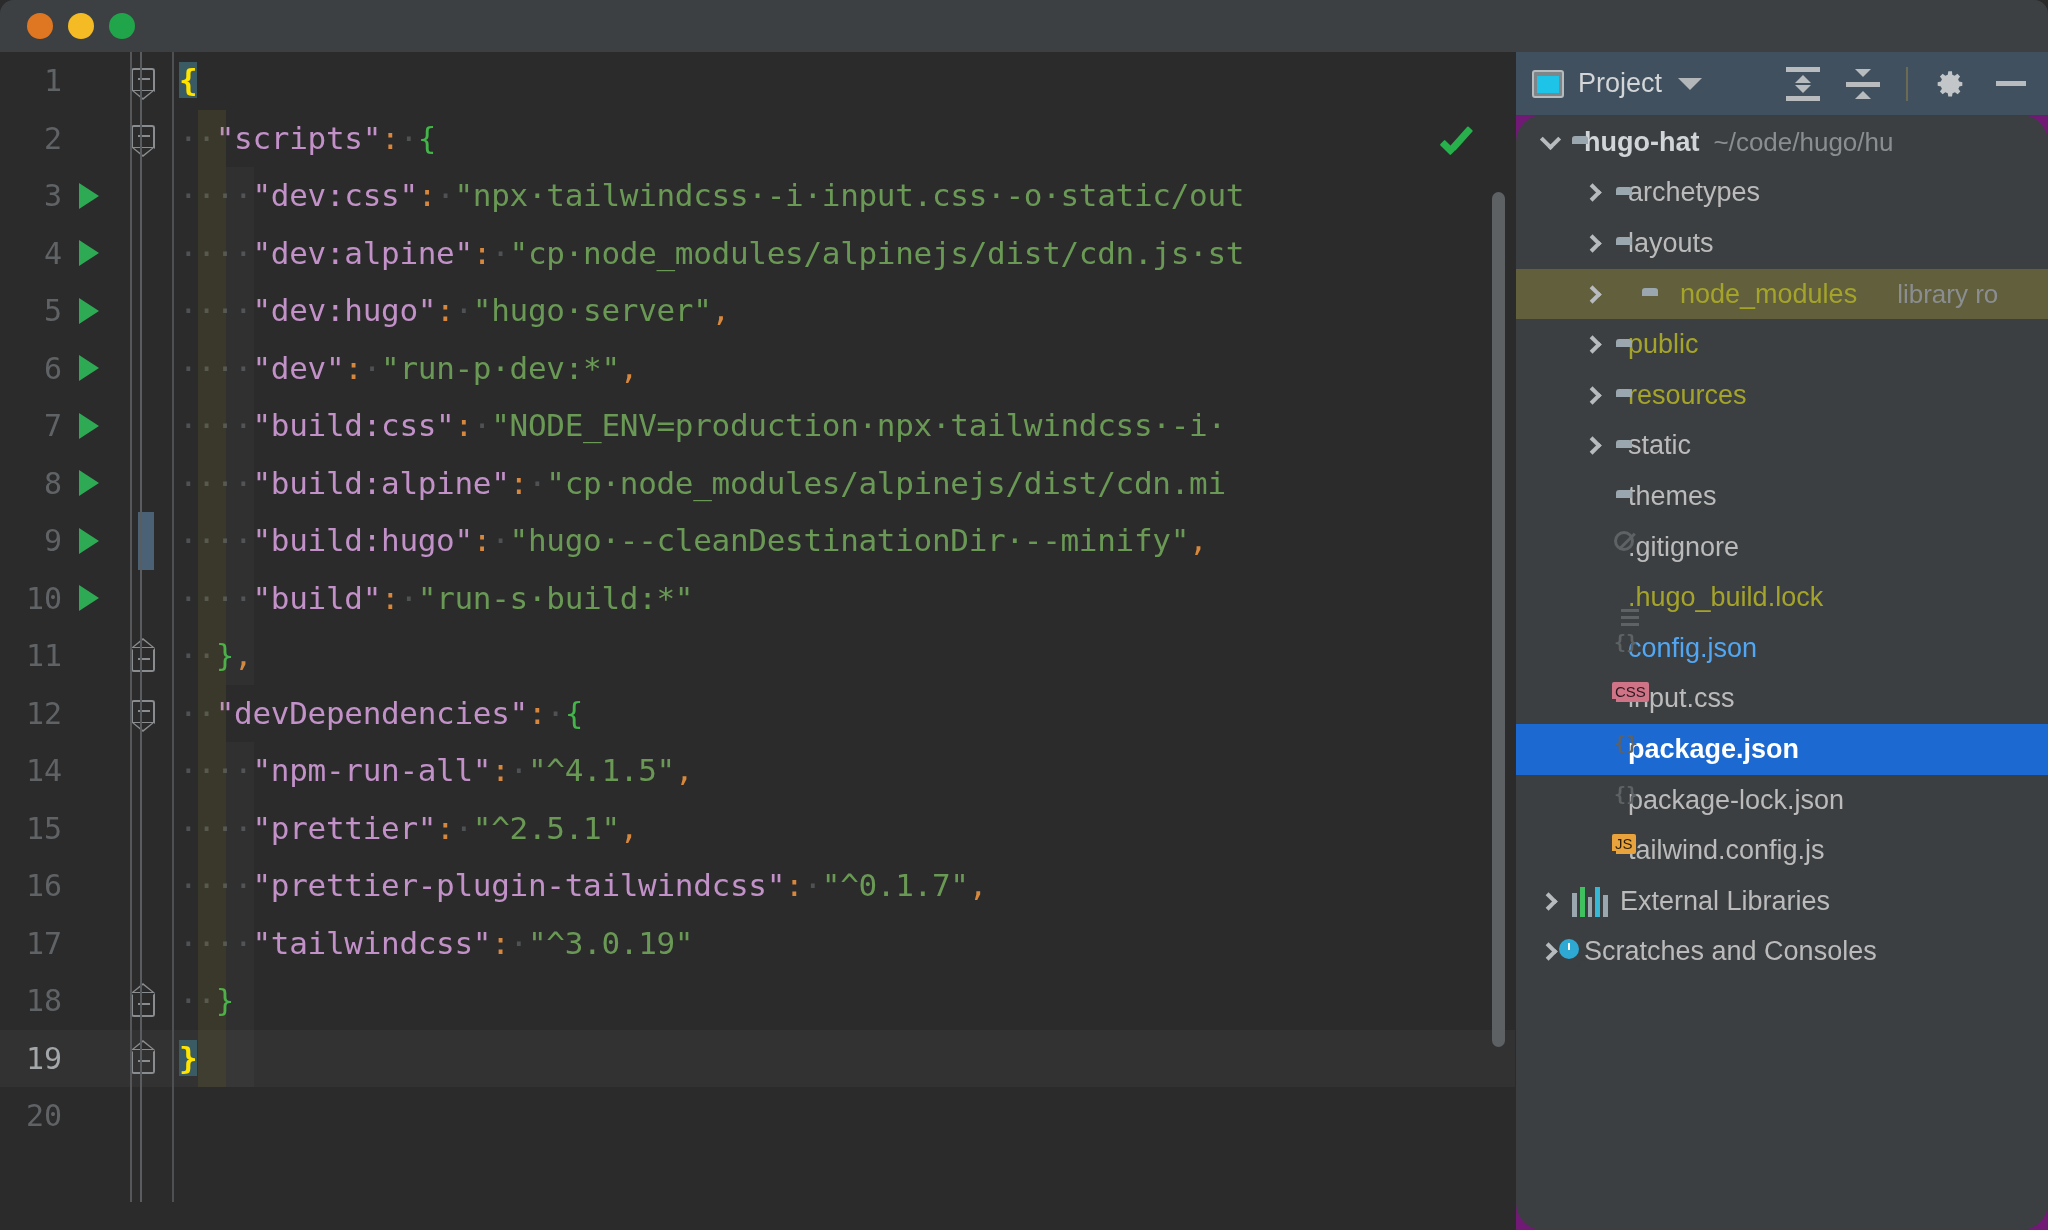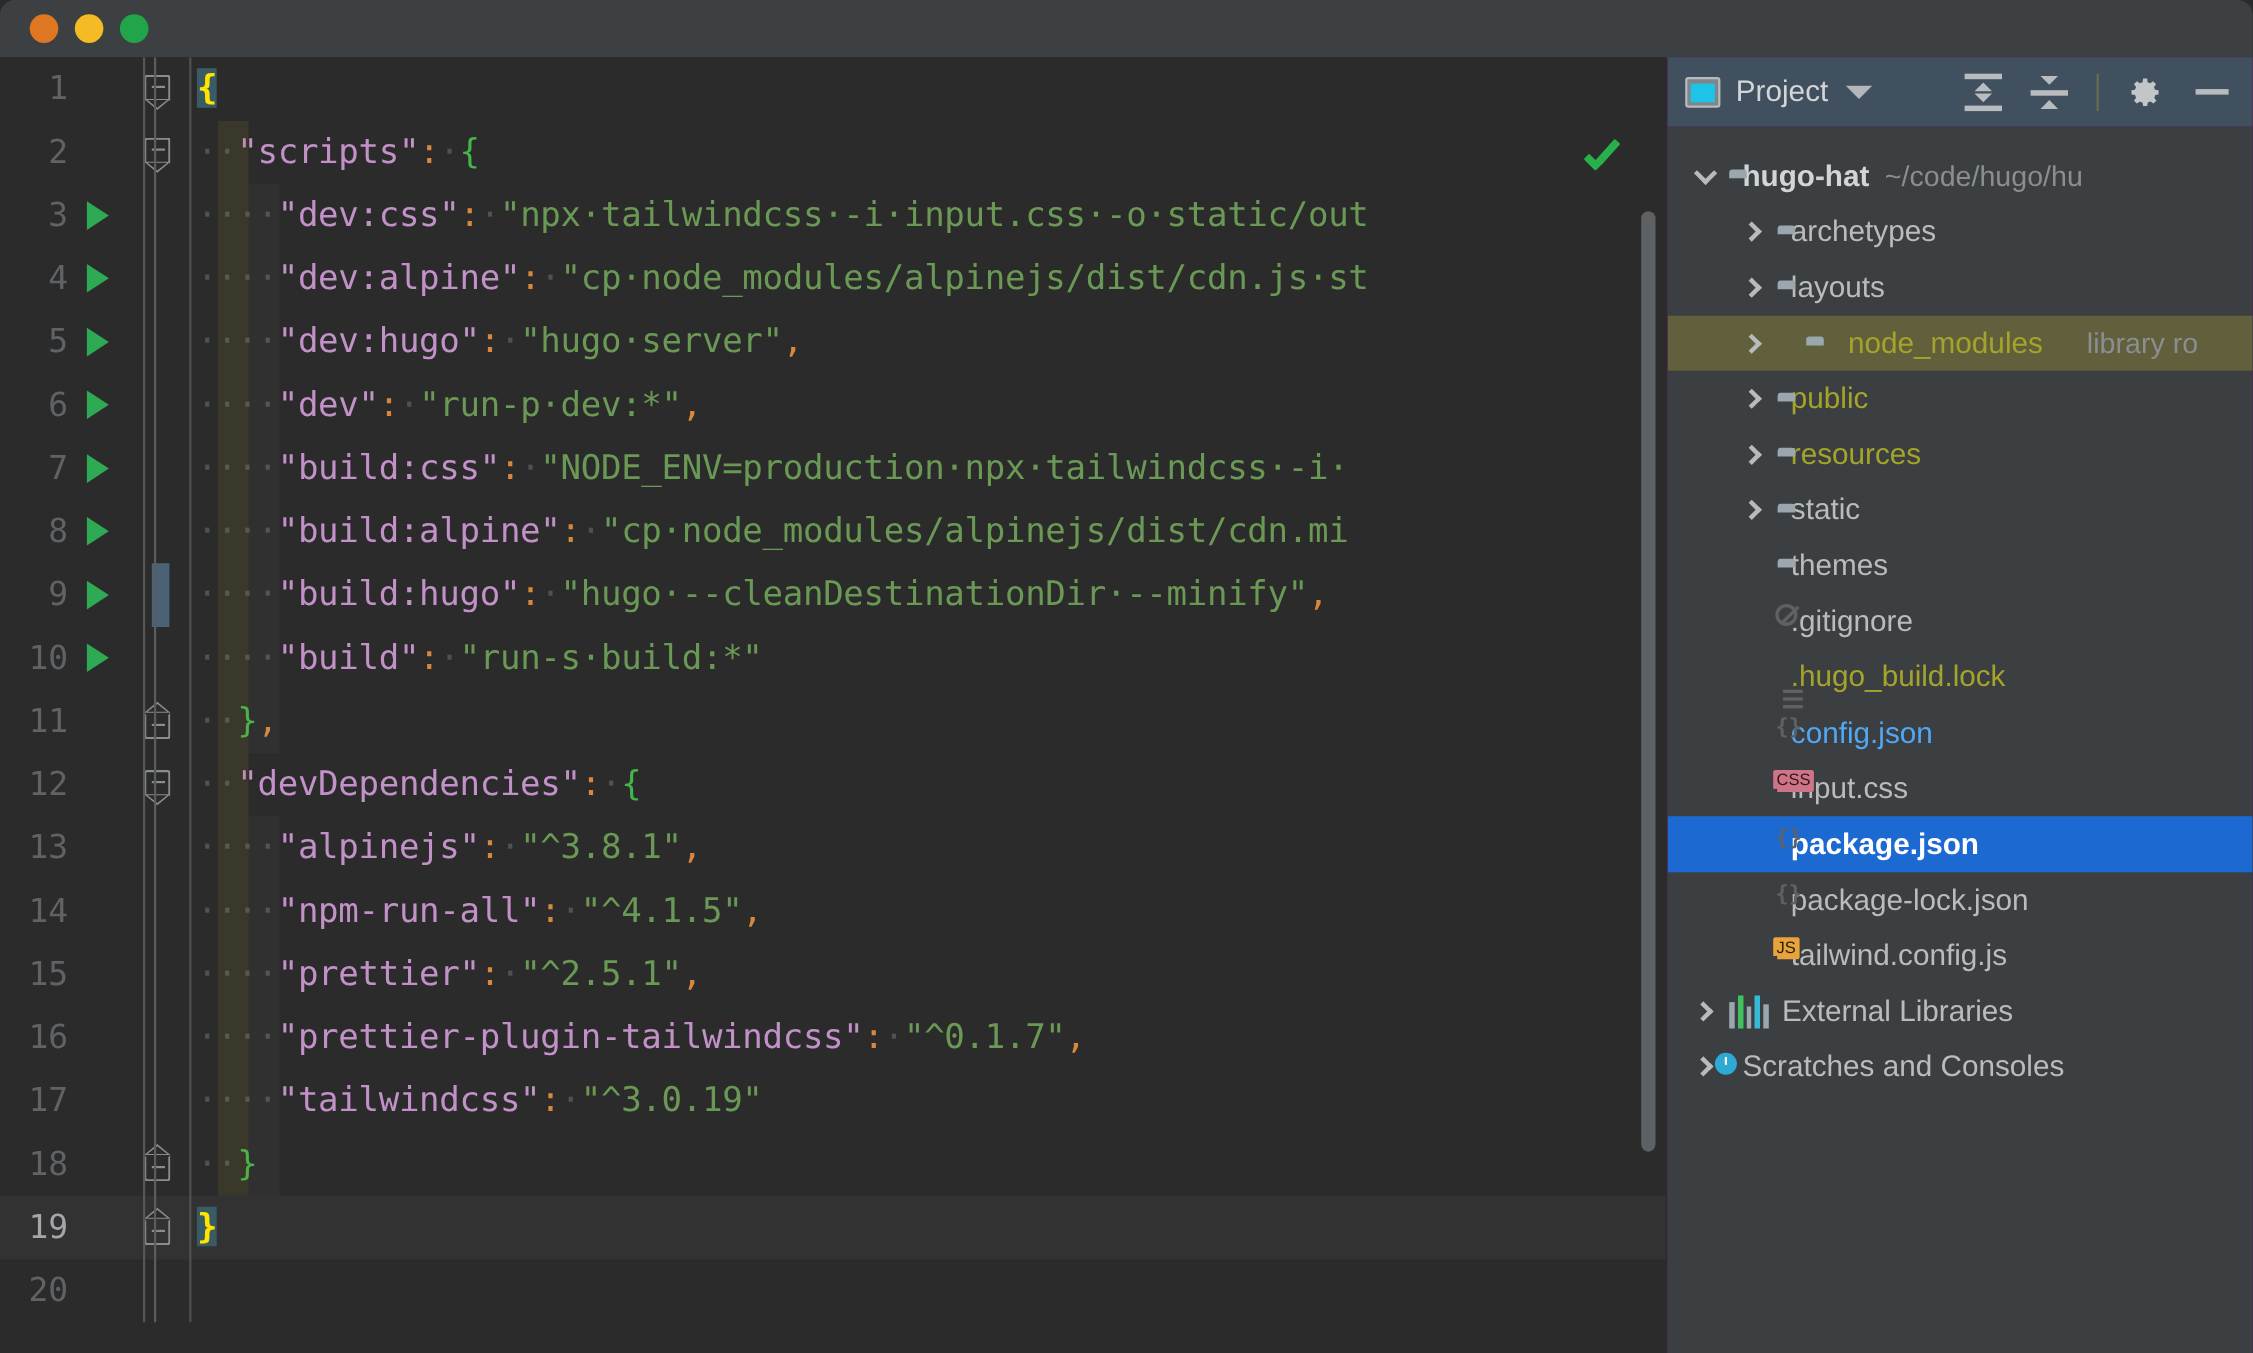--- a/index.html
+++ b/index.html
@@ -332,8 +332,9 @@
   .tree {
     flex: 1;
     background: #3c3f41;
-    padding-top: 20px;
+    padding-top: 2px;
     overflow: hidden;
+    border-radius: 27px;
   }
   .tnode {
     display: flex;

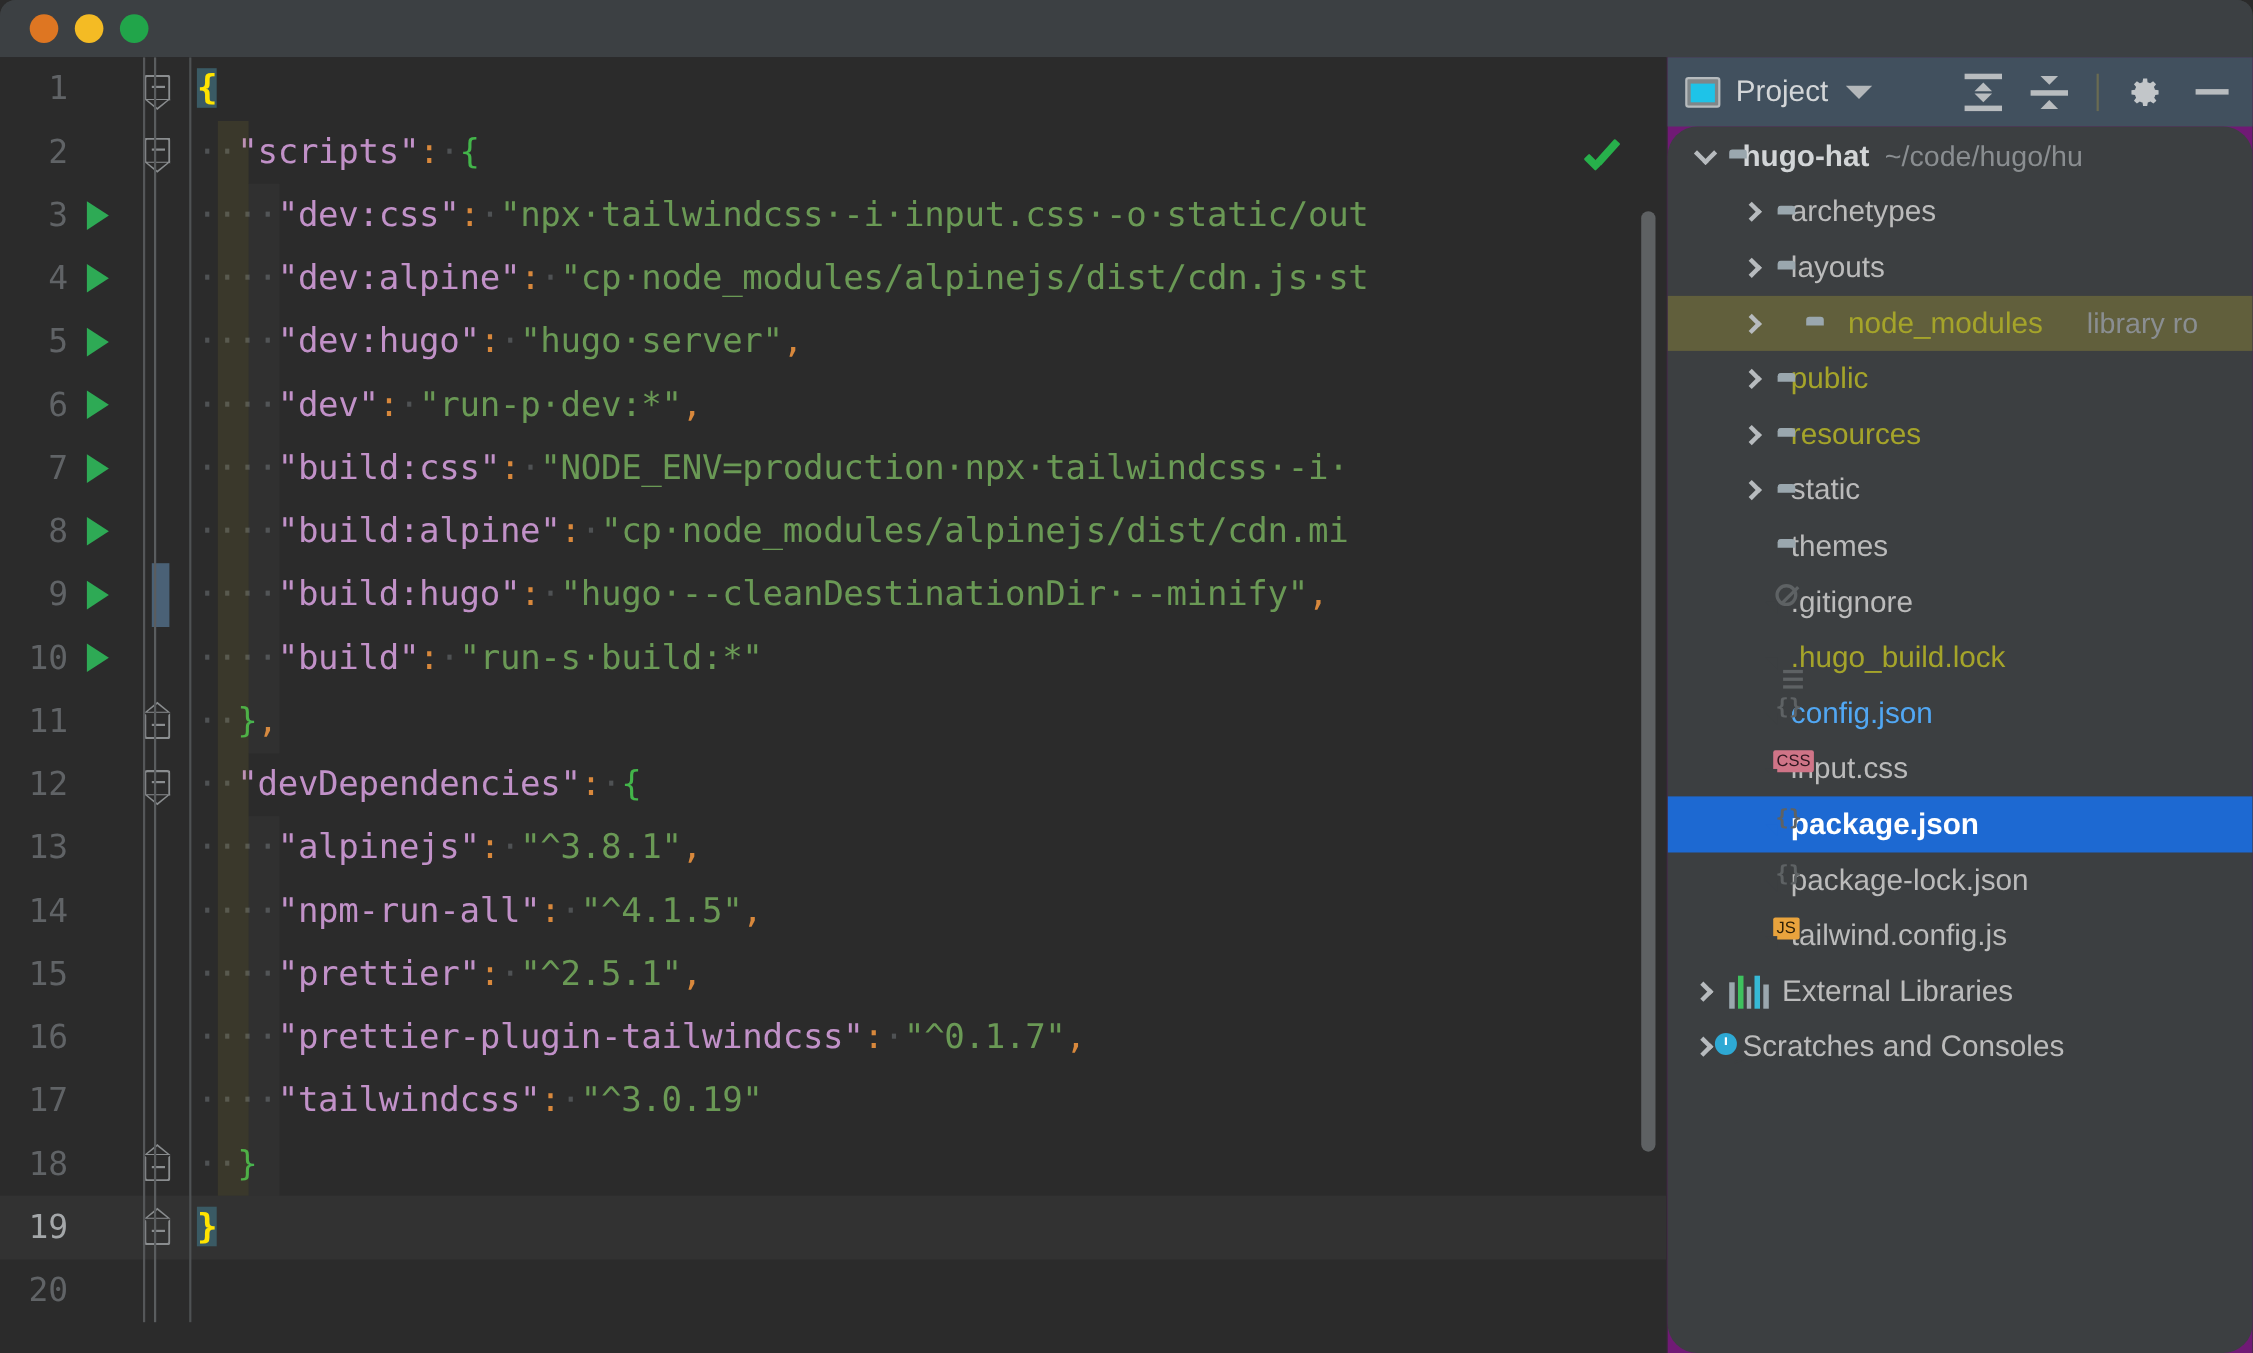--- a/index.html
+++ b/index.html
@@ -614,14 +614,6 @@
           </div>
           <div class="row">
             <div class="gutter">
-              <span class="lineno">13</span>
-              <span class="run-arrow"></span>
-              <span class="fold-col"></span>
-            </div>
-            <div class="code"><span class="inner"><span class="t-dot">····</span><span class="t-key">"alpinejs"</span><span class="t-punct">:</span><span class="t-dot">·</span><span class="t-str">"^3.8.1"</span><span class="t-punct">,</span></span></div>
-          </div>
-          <div class="row">
-            <div class="gutter">
               <span class="lineno">14</span>
               <span class="run-arrow"></span>
               <span class="fold-col"></span>

